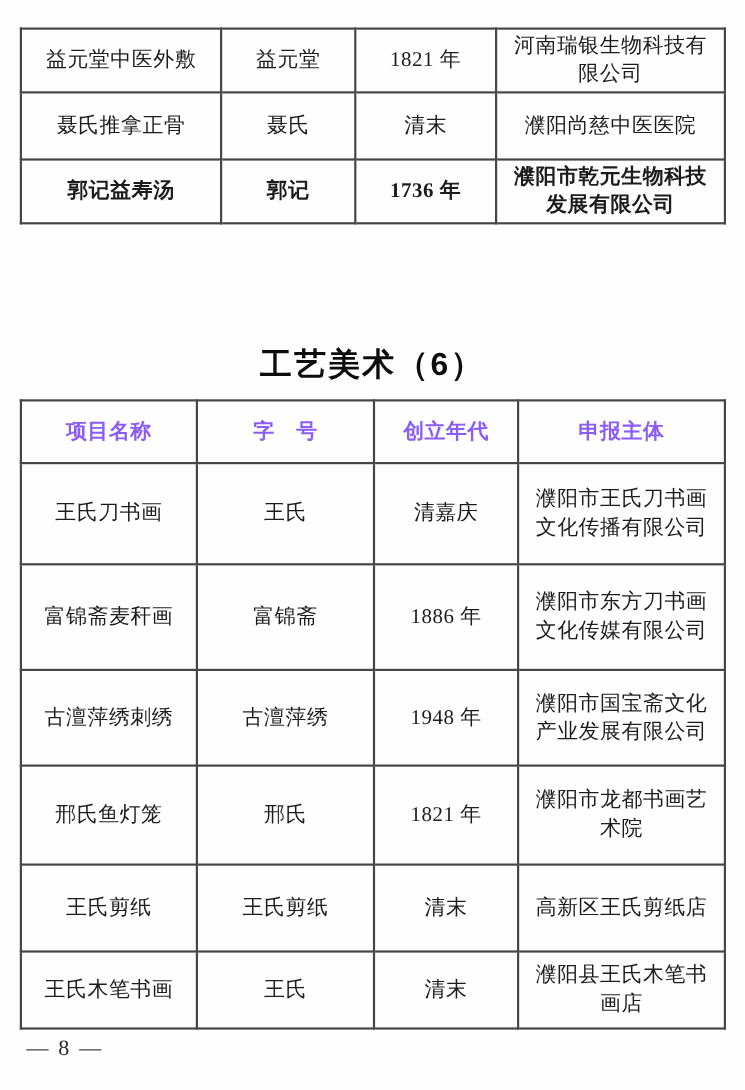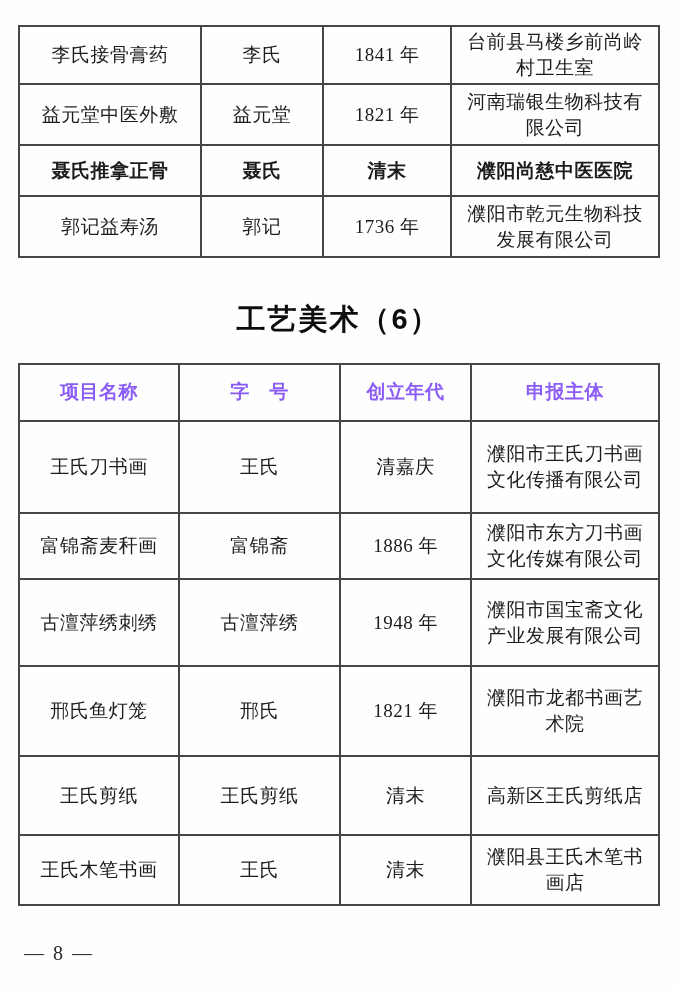--- a/index.html
+++ b/index.html
@@ -101,12 +101,6 @@
     </colgroup>
     <tbody>
 
-        <tr>
-          <td>李氏接骨膏药</td>
-          <td>李氏</td>
-          <td>1841 年</td>
-          <td>台前县马楼乡前尚岭村卫生室</td>
-        </tr>
 
         <tr>
           <td>益元堂中医外敷</td>

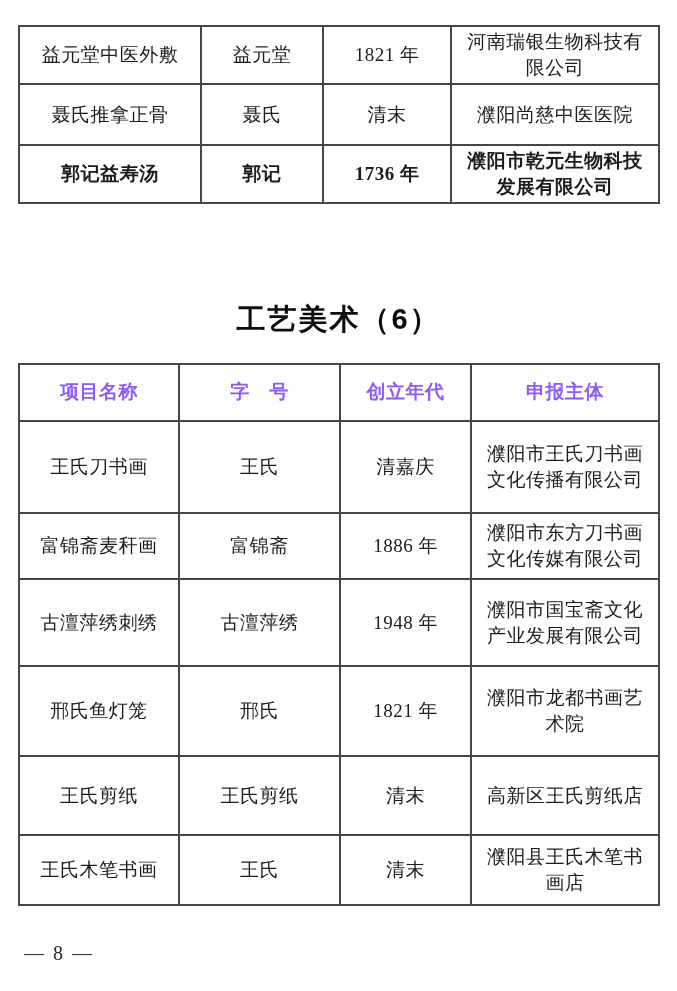--- a/index.html
+++ b/index.html
@@ -52,7 +52,7 @@
   
   .heading {
     position: absolute;
-    top: 300px;
+    top: 312px;
     left: 0;
     width: 677px;
     margin: 0;

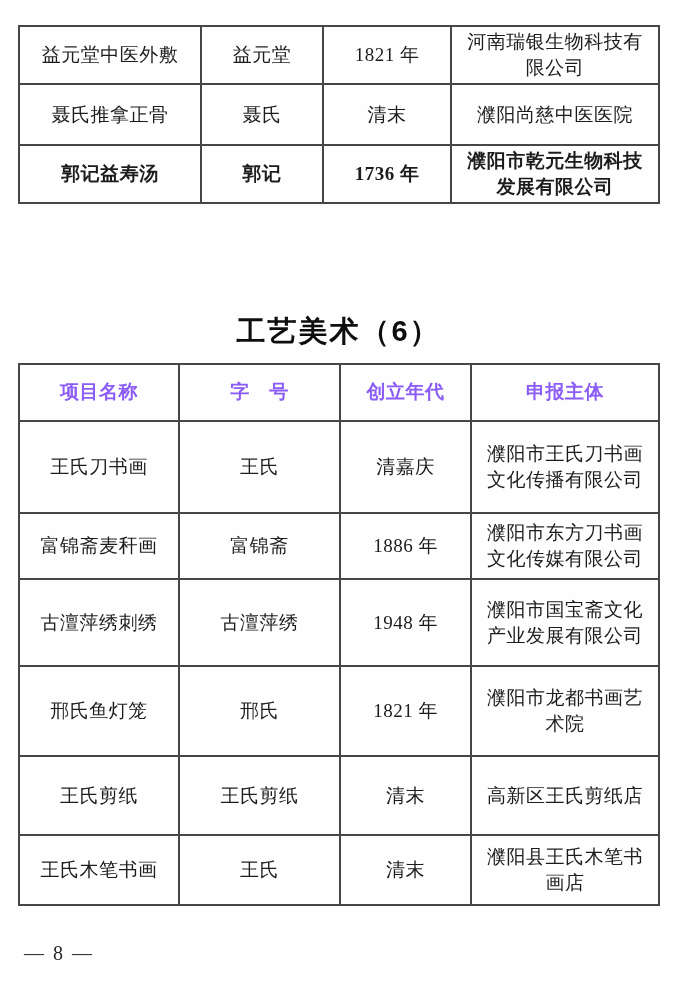--- a/index.html
+++ b/index.html
@@ -72,7 +72,7 @@
   .t2 .c4 { width: 188px; }
   .t2 thead tr { height: 57px; }
   .t2 tbody tr:nth-of-type(1) { height: 92px; }
-  .t2 tbody tr:nth-of-type(2) { height: 66px; padding-left: 44px; }
+  .t2 tbody tr:nth-of-type(2) { height: 96px; padding-left: 44px; }
   .t2 tbody tr:nth-of-type(3) { height: 87px; }
   .t2 tbody tr:nth-of-type(4) { height: 90px; }
   .t2 tbody tr:nth-of-type(5) { height: 79px; margin-left: 48px; }

